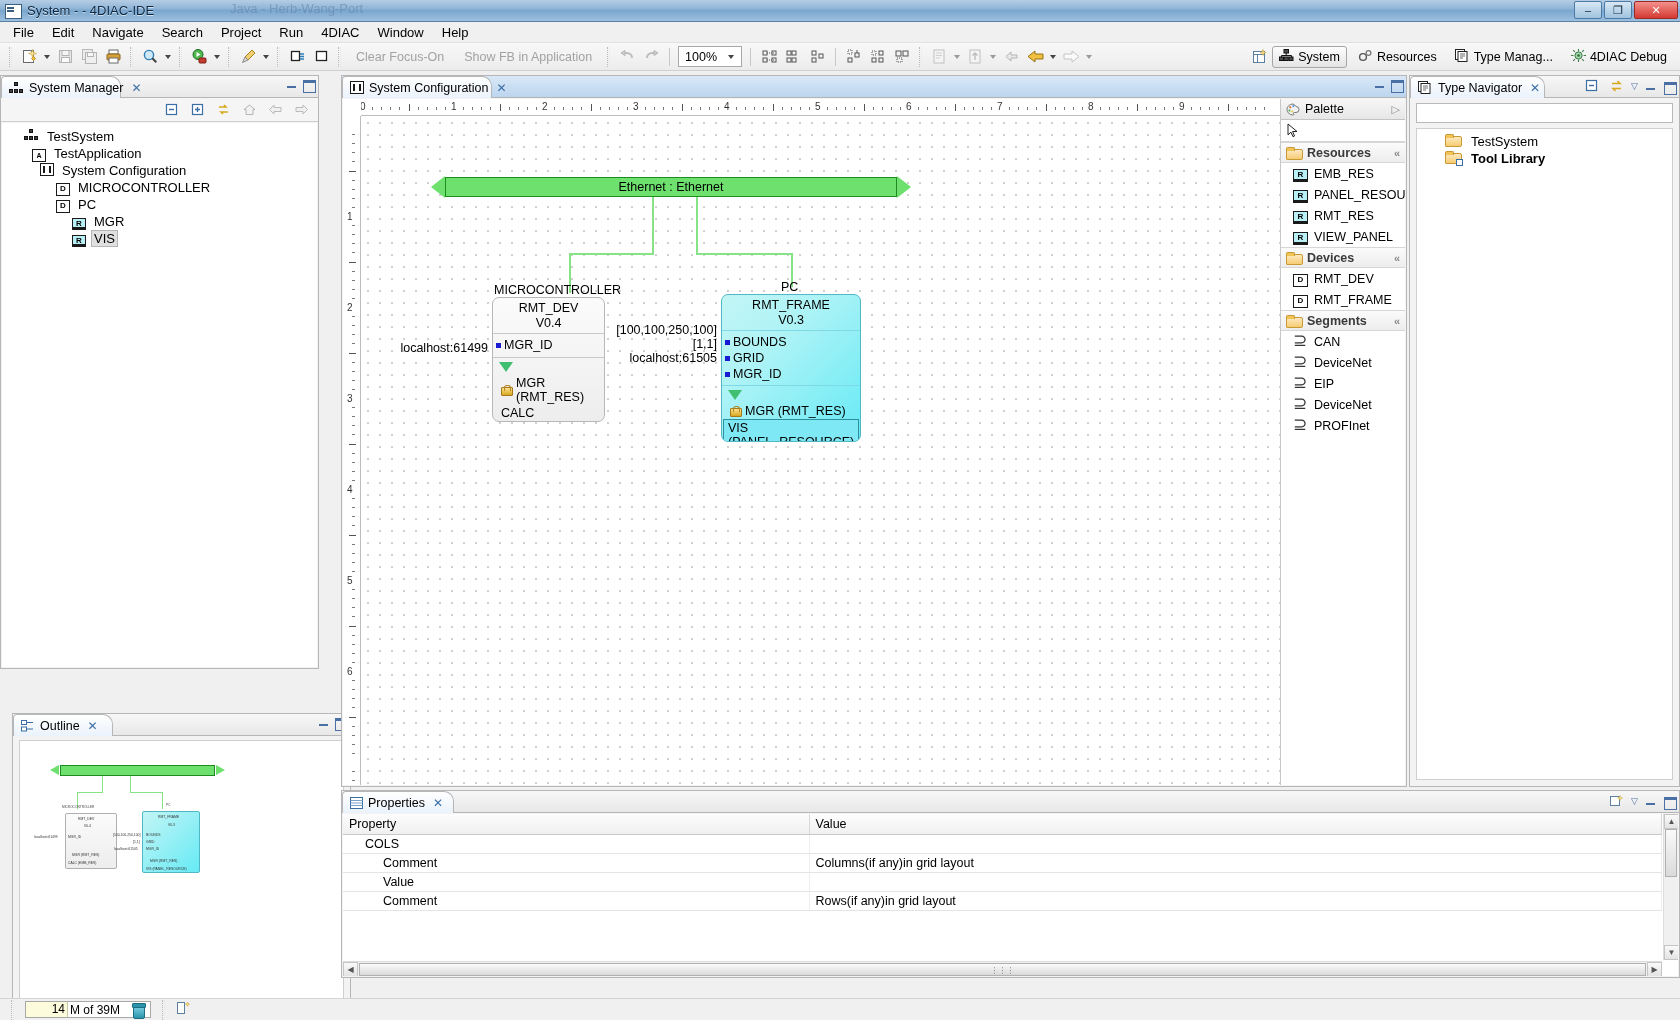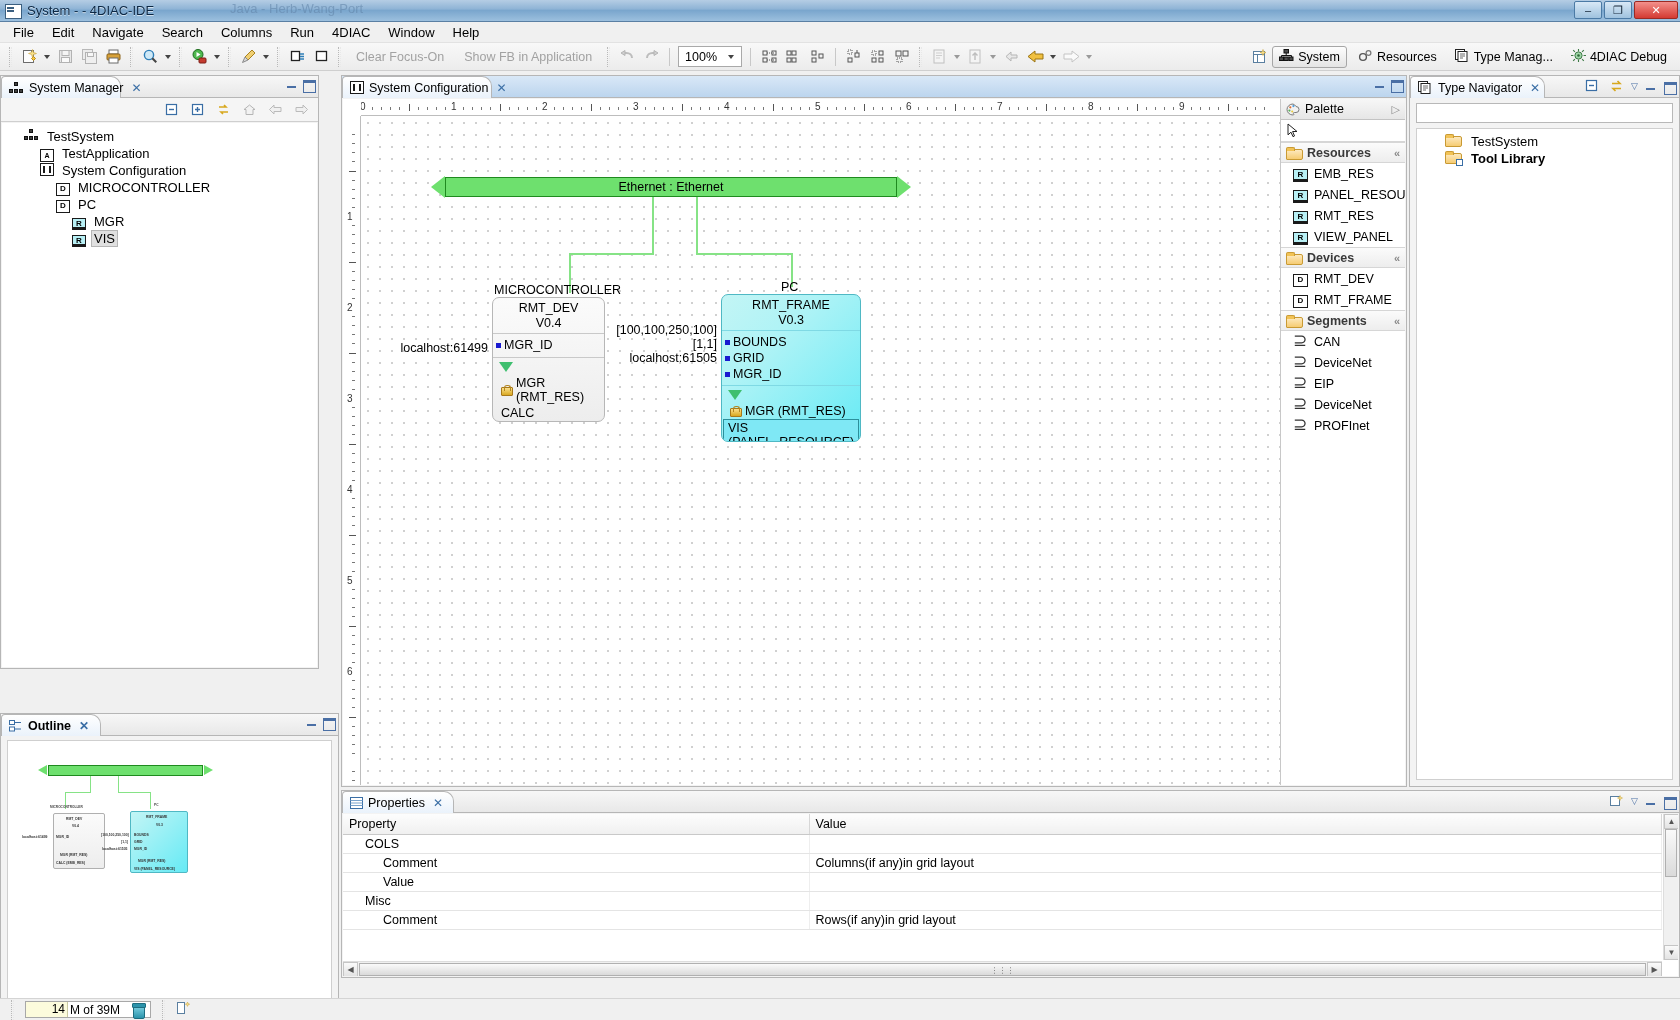--- a/index.html
+++ b/index.html
@@ -296,7 +296,7 @@
       <div class="mi">Edit</div>
       <div class="mi">Navigate</div>
       <div class="mi">Search</div>
-      <div class="mi">Columns</div>
+      <div class="mi">Project</div>
       <div class="mi">Run</div>
       <div class="mi">4DIAC</div>
       <div class="mi">Window</div>

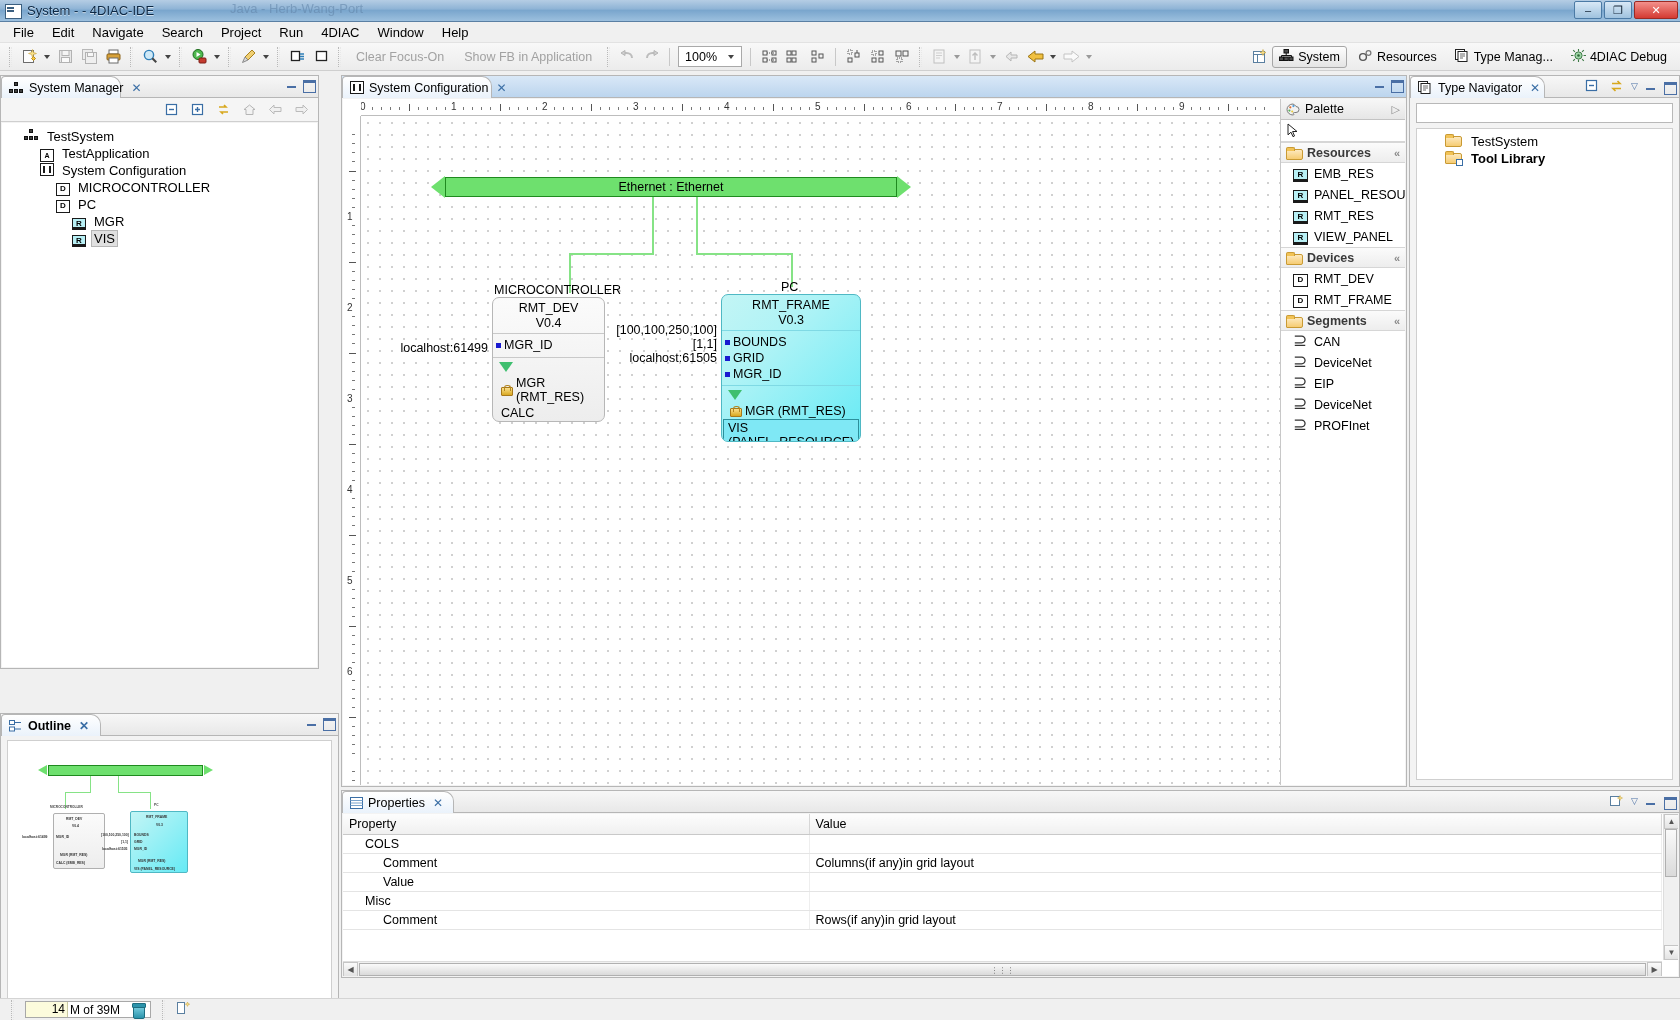--- a/index.html
+++ b/index.html
@@ -578,7 +578,7 @@
             <span style="margin-right: 5px;"><span class="ic ic-sys"><i style="left:5px;top:0"></i><i style="left:0;top:7px"></i><i style="left:5px;top:7px"></i><i style="left:10px;top:7px"></i></span></span>
             <span class="tlabel">TestSystem</span>
           </div>
-          <div class="trow" style="padding-left: 38px;">
+          <div class="trow" style="padding-left: 30px;">
             <span style="margin-right: 5px;"><span class="ic ic-app">A</span></span>
             <span class="tlabel">TestApplication</span>
           </div>

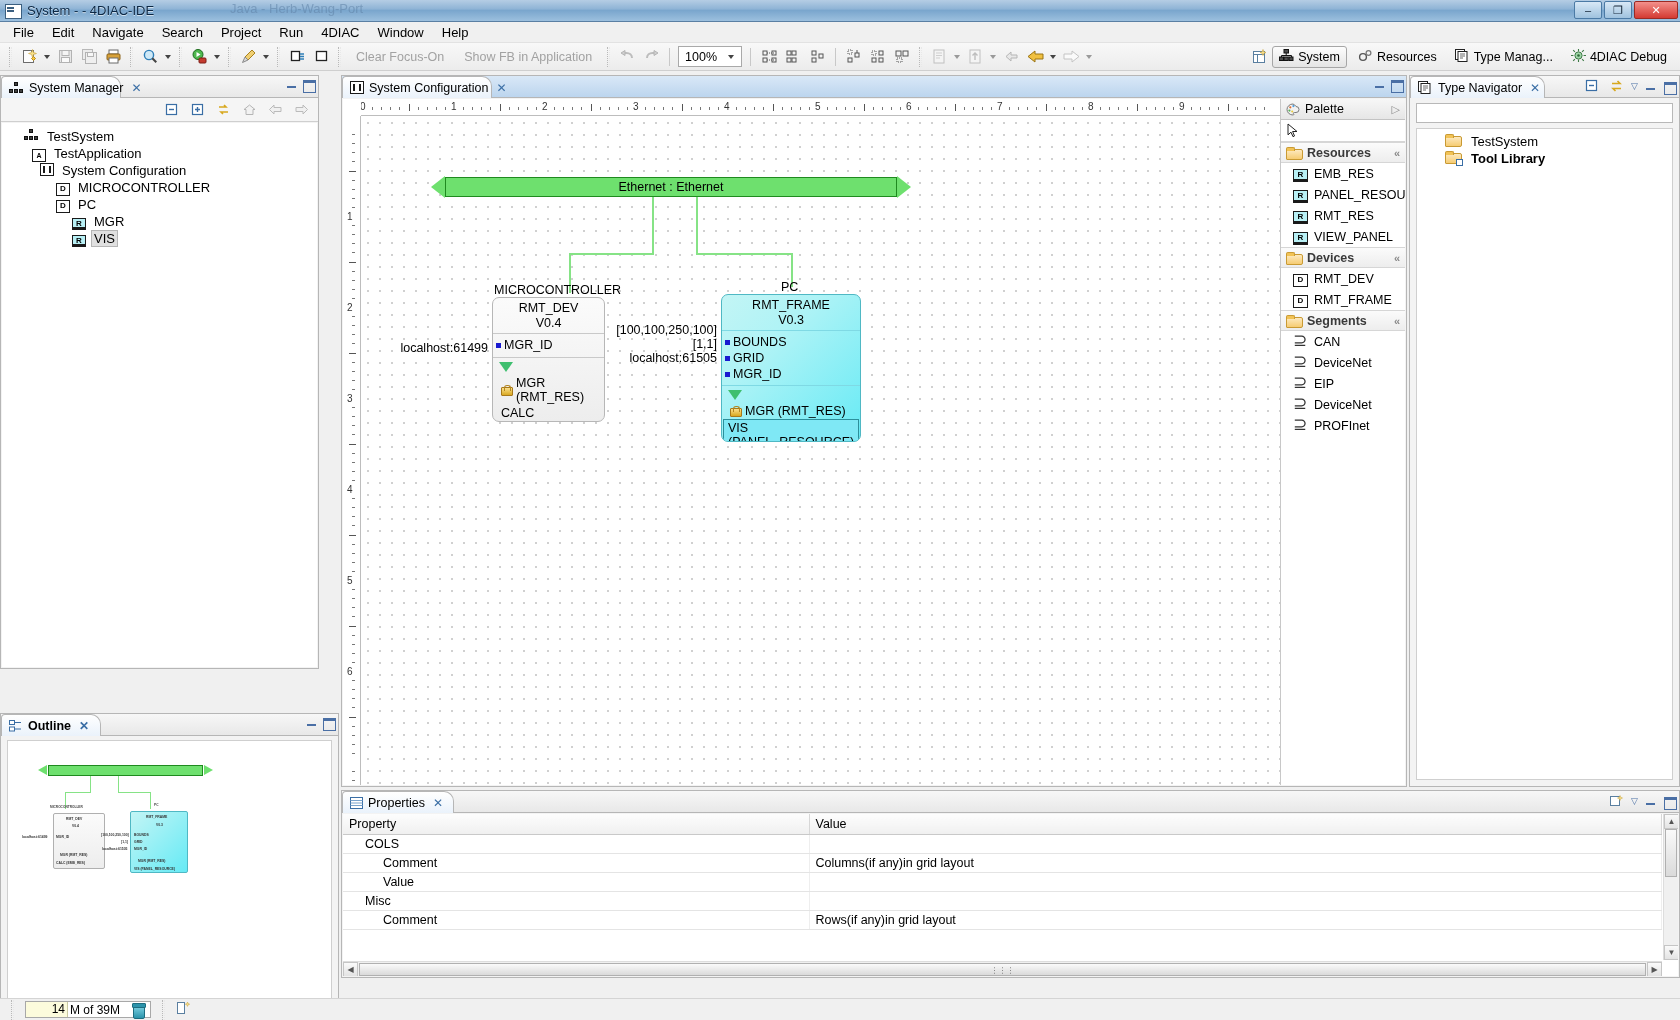--- a/index.html
+++ b/index.html
@@ -606,7 +606,7 @@
     </div>
   </div>
 
-  <div class="view" style="left:0; top:713px; width:339px; height:298px; border:1px solid #b6b6b6; background:#f3f3f3;font-weight:bold;">
+  <div class="view" style="left:12px; top:713px; width:339px; height:298px; border:1px solid #b6b6b6; background:#f3f3f3;">
     <div class="vtabrow">
       <div class="vtab sel" style="width:100px">
         <span class="ic" style="width:14px;height:12px">

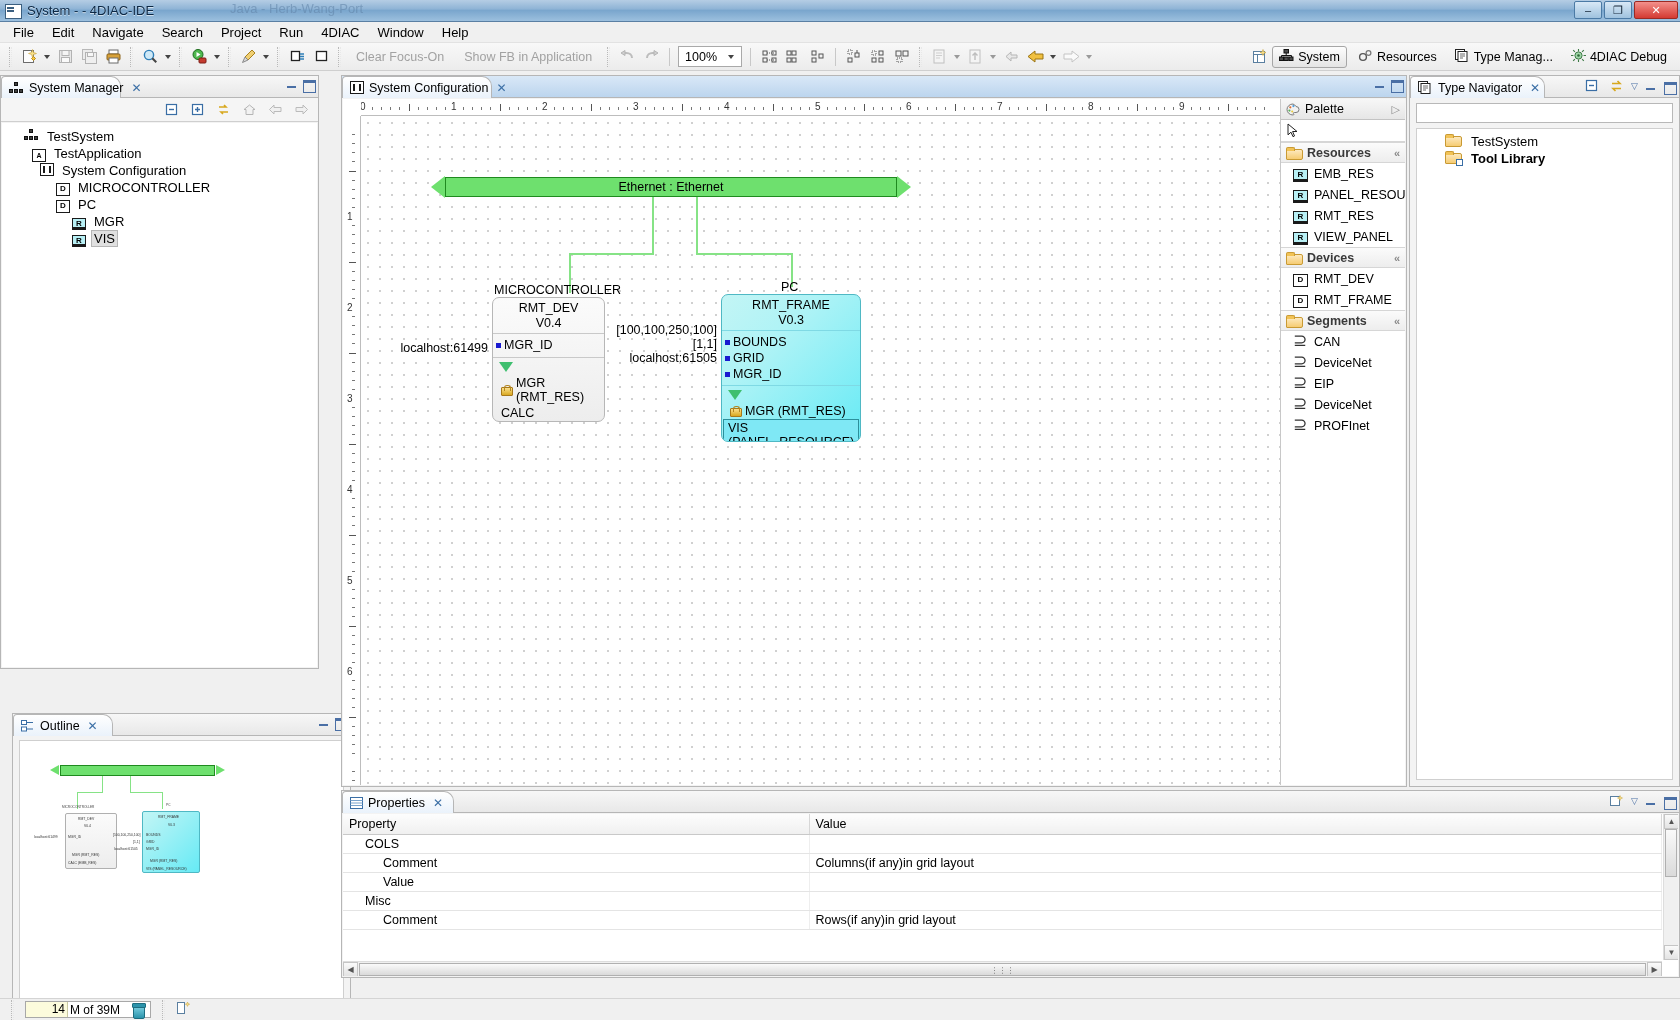--- a/index.html
+++ b/index.html
@@ -1105,10 +1105,6 @@
                   <td></td>
                 </tr>
                 <tr>
-                  <td class="ind1">Misc</td>
-                  <td></td>
-                </tr>
-                <tr>
                   <td class="ind2">Comment</td>
                   <td>Rows(if any)in grid layout</td>
                 </tr>

